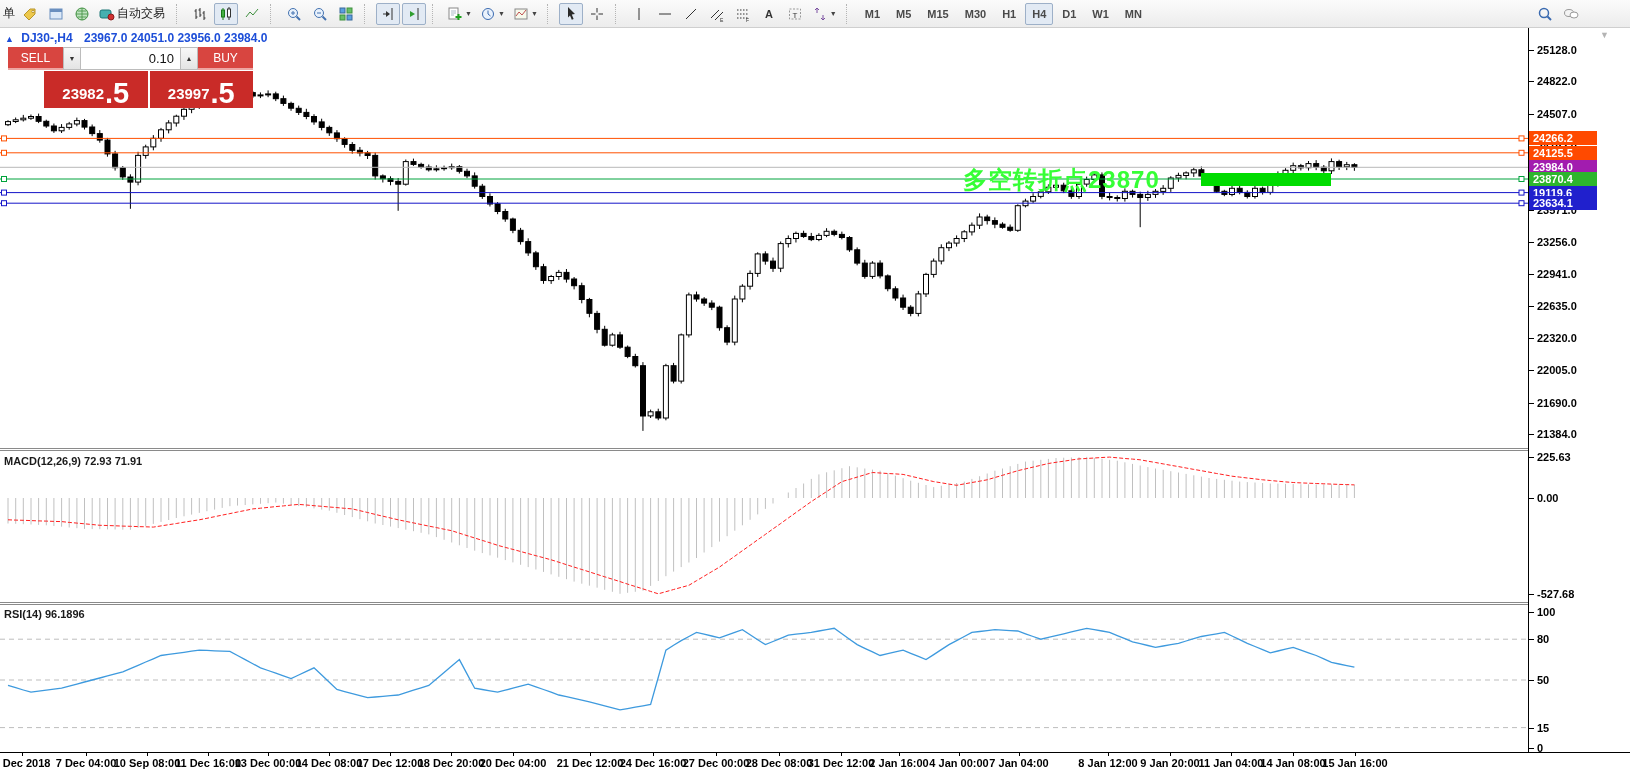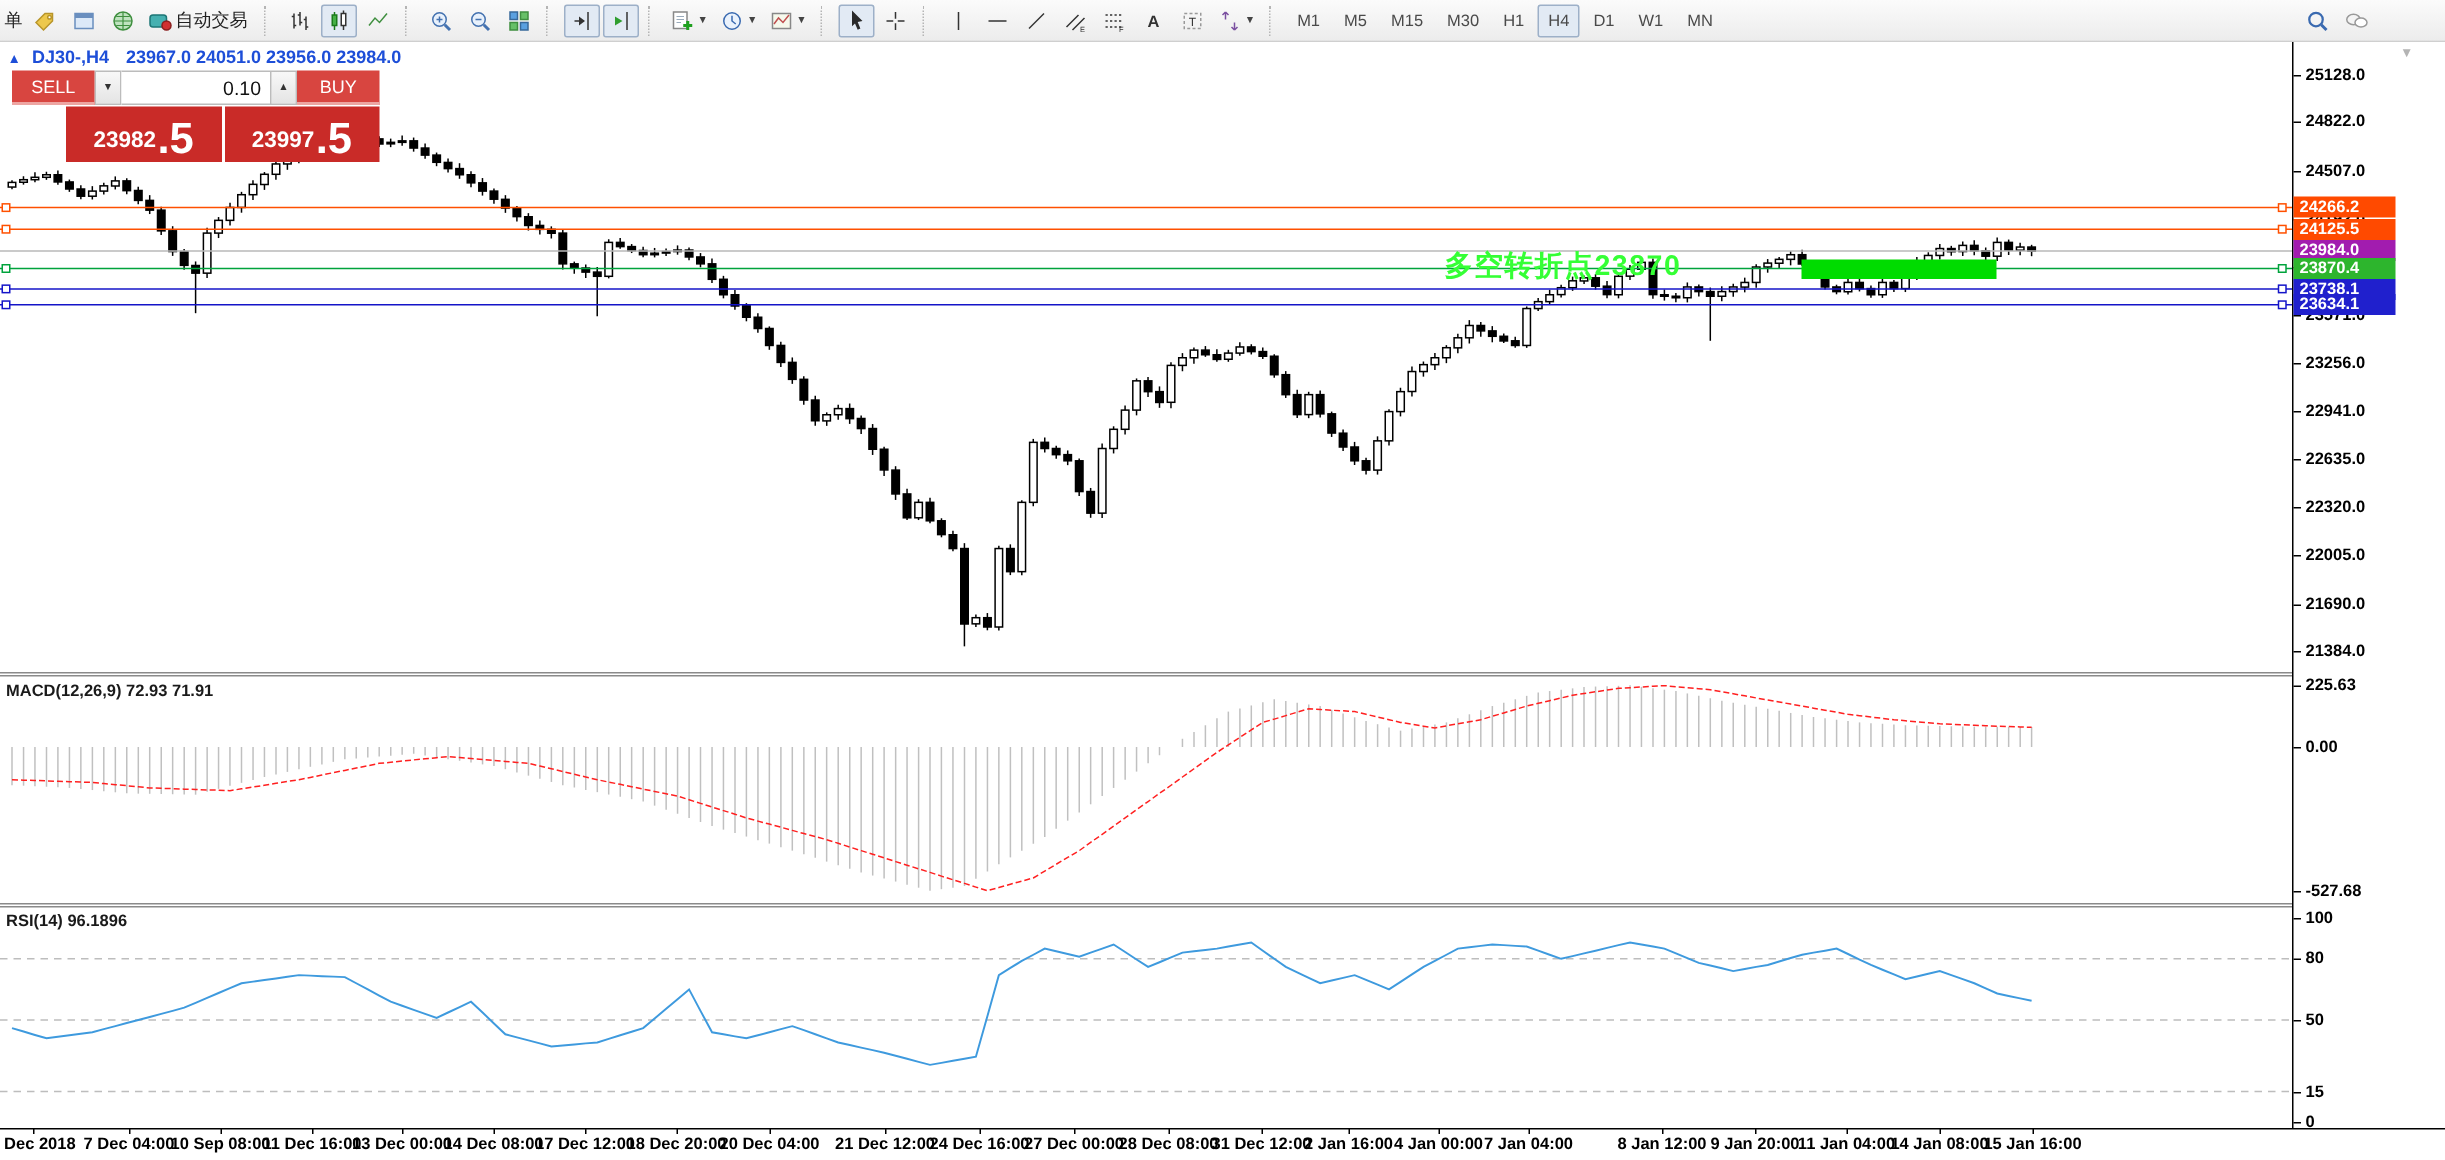--- a/index.html
+++ b/index.html
@@ -15,7 +15,7 @@
   .tb-sep{width:6px;height:20px;border-left:1px dotted #b5b5b5;margin:0 4px 0 5px;}
   .tb-label{font-size:12px;color:#222;padding:0 2px;white-space:nowrap;}
   .tb-dd{font-size:7px;color:#444;margin-left:2px;}
-  .tf-btn{font-size:11px;font-weight:400;color:#4a4a4a;padding:0 6px;}
+  .tf-btn{font-size:11px;font-weight:700;color:#4a4a4a;padding:0 6px;}
   .tb-right{margin-left:auto;margin-right:46px;display:flex;align-items:center;}
   
   #chart-svg{position:absolute;left:0;top:0;z-index:1;pointer-events:none;}

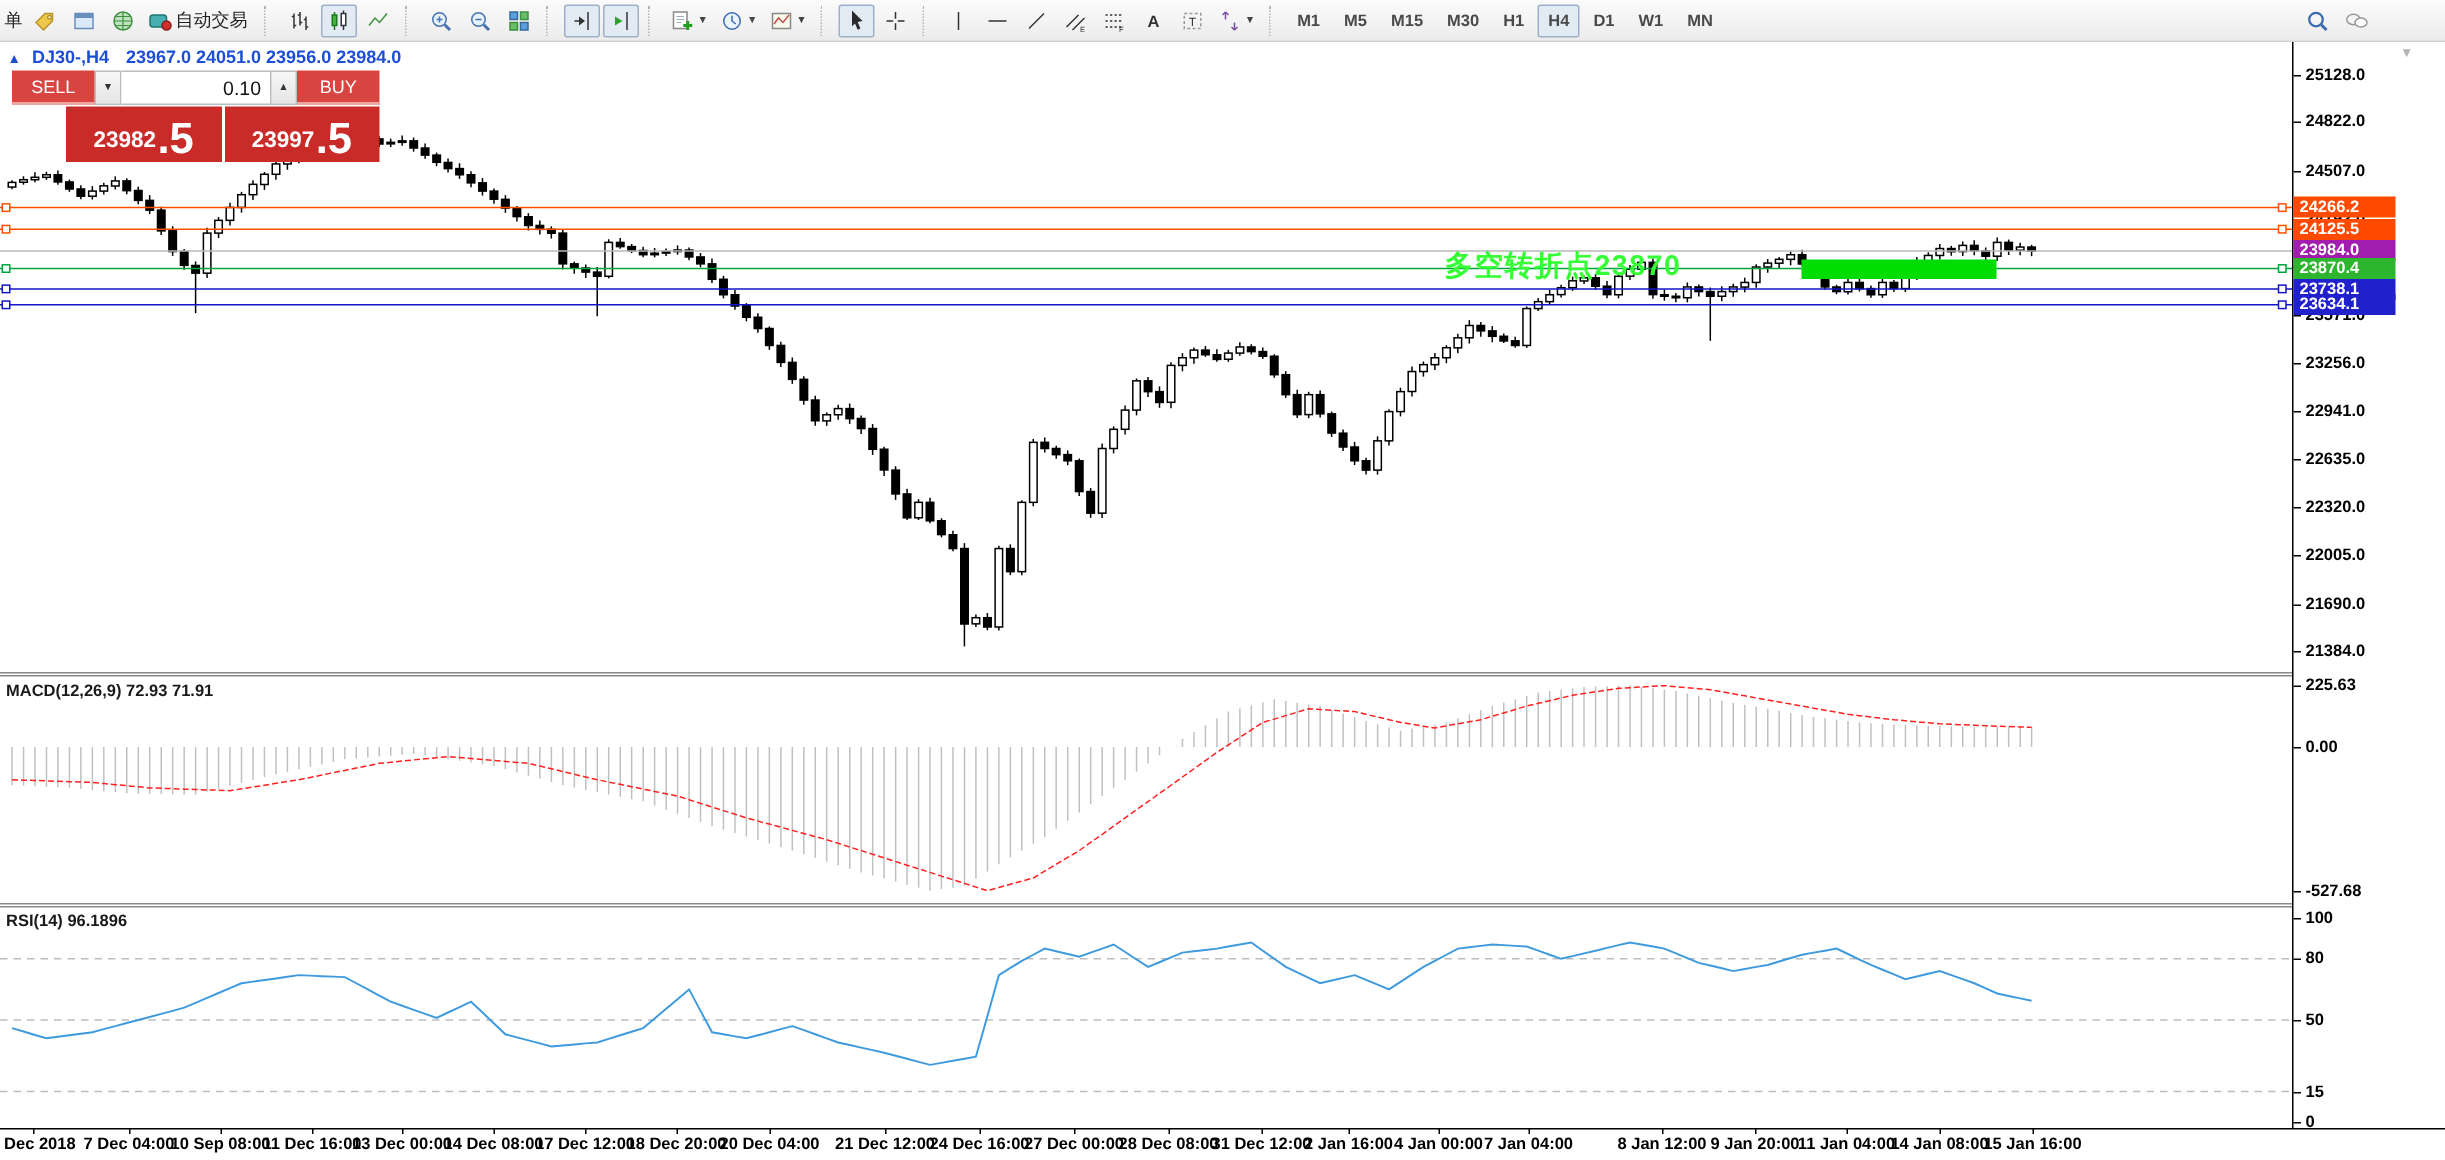--- a/index.html
+++ b/index.html
@@ -36,7 +36,7 @@
   .chart-header{position:absolute;left:5px;top:31px;font-size:12px;font-weight:700;color:#1d4ed8;
                 z-index:32;white-space:nowrap;}
   .chart-header .arr{font-size:9px;margin-right:4px;}
-  .annotation{position:absolute;left:963px;top:164px;font-size:19px;font-weight:700;
+  .annotation{position:absolute;left:963px;top:164px;font-size:24px;font-weight:700;
               letter-spacing:1px;z-index:7;white-space:nowrap;}
   .scroll-arrow{position:absolute;left:1600px;top:30px;font-size:9px;color:#b4b4b4;z-index:6;}
   

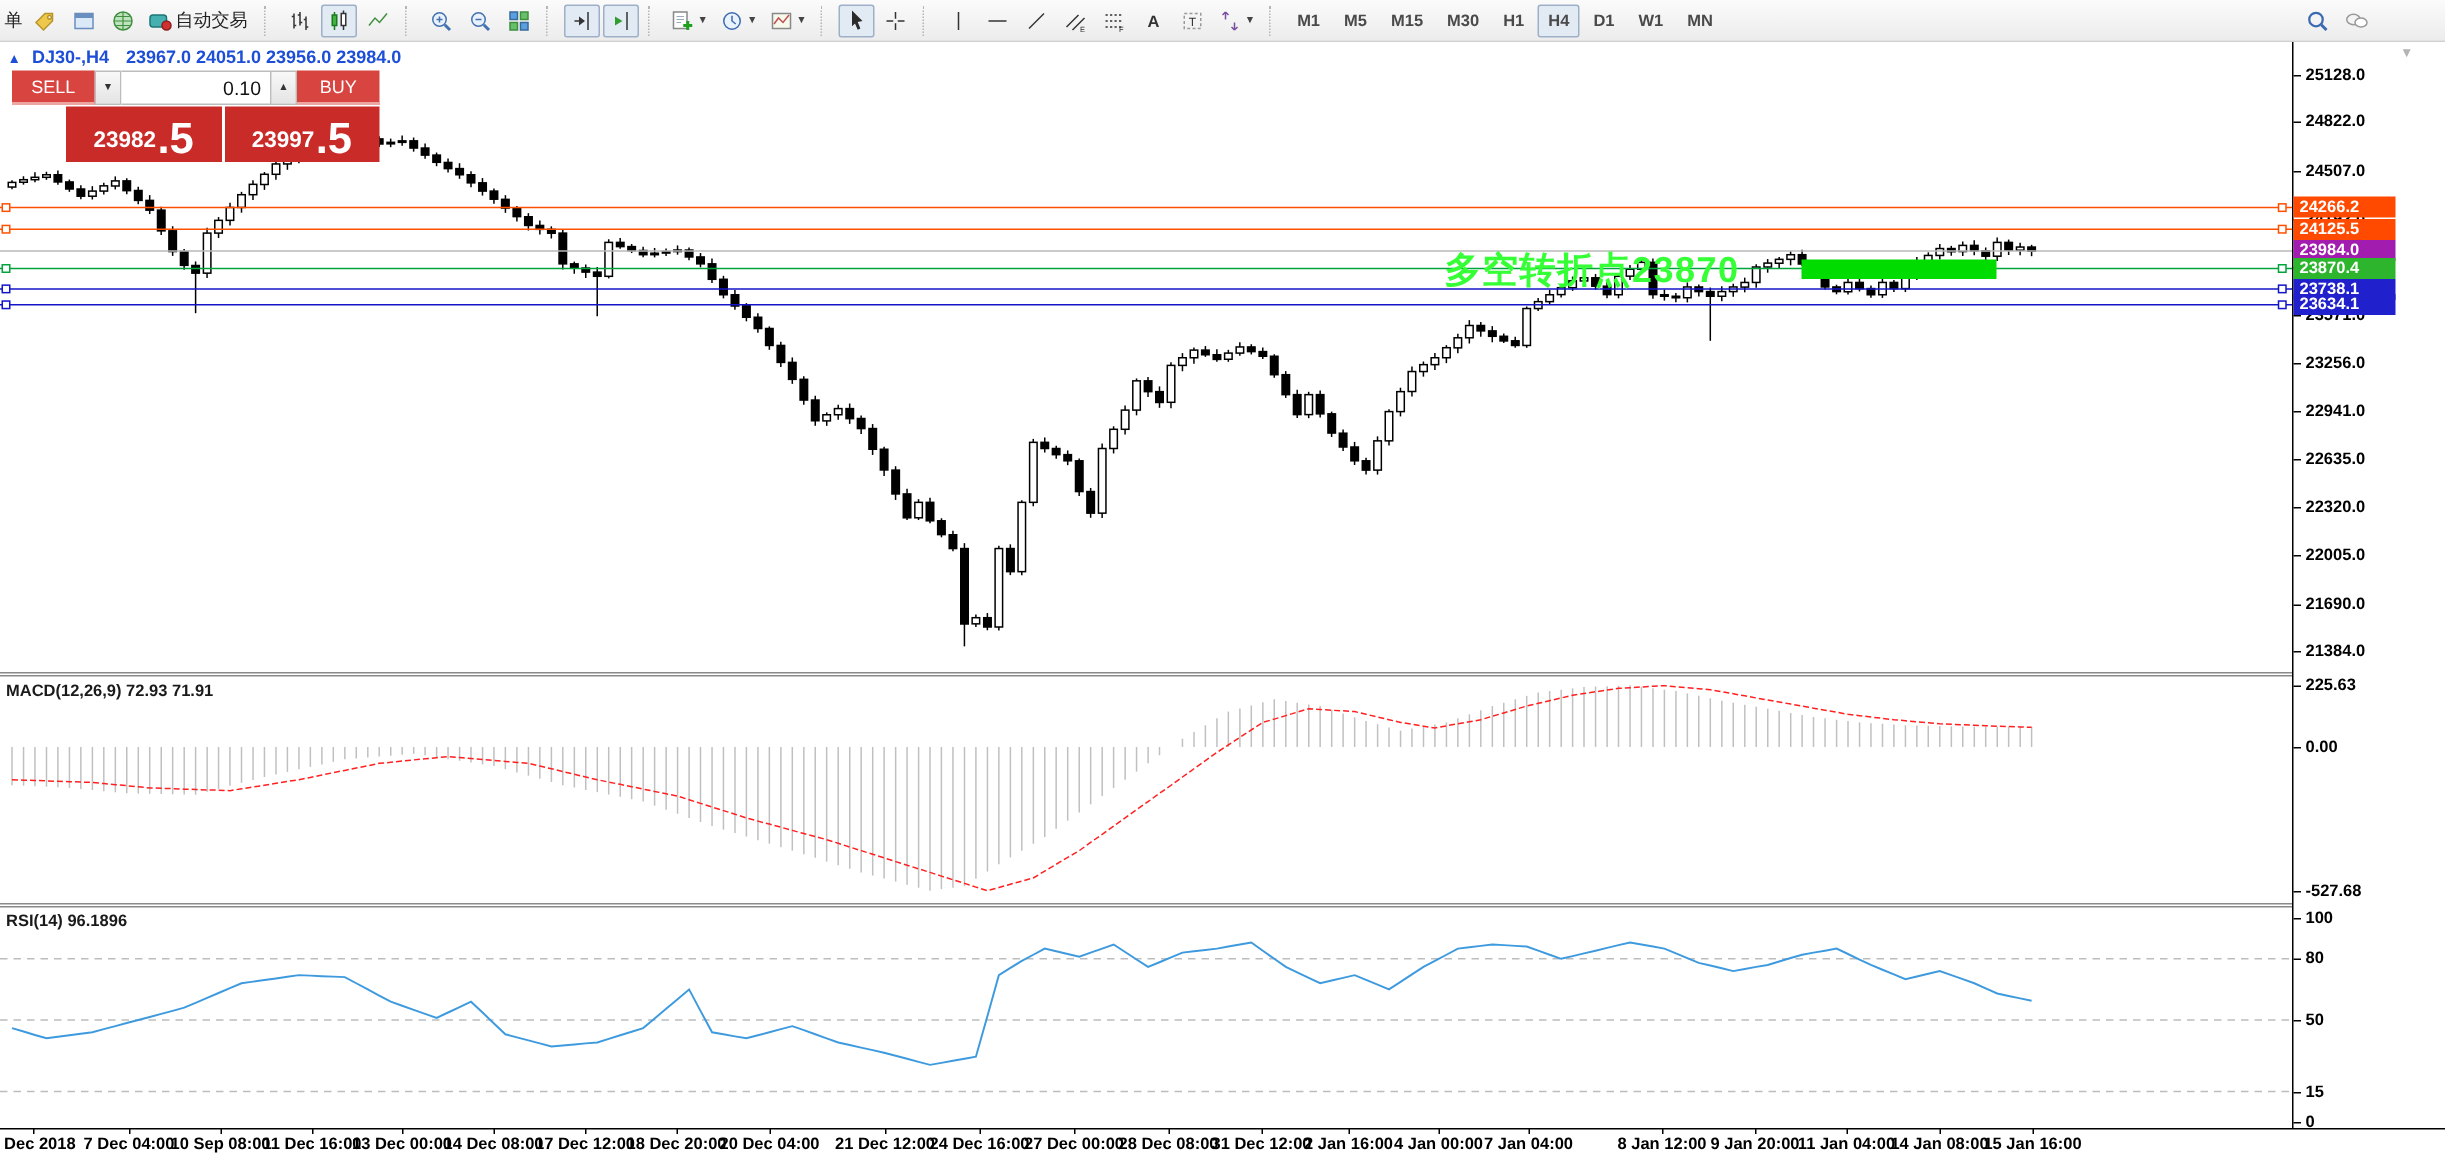--- a/index.html
+++ b/index.html
@@ -874,7 +874,7 @@
     <div class="line-label" style="top:153px;background:#FF4A00">24125.5</div>
     <div class="line-label" style="top:167px;background:#a21caf">23984.0</div>
     <div class="line-label" style="top:179px;background:#2DB52D">23870.4</div>
-    <div class="line-label" style="top:193px;background:#2020CD">23738.1</div>
+    <div class="line-label" style="top:193px;background:#2020CD">19119.6</div>
     <div class="line-label" style="top:203px;background:#2020CD">23634.1</div>
     <div class="ptick" style="top:457px"></div>
     <div class="ax-label" style="top:457px">225.63</div>

